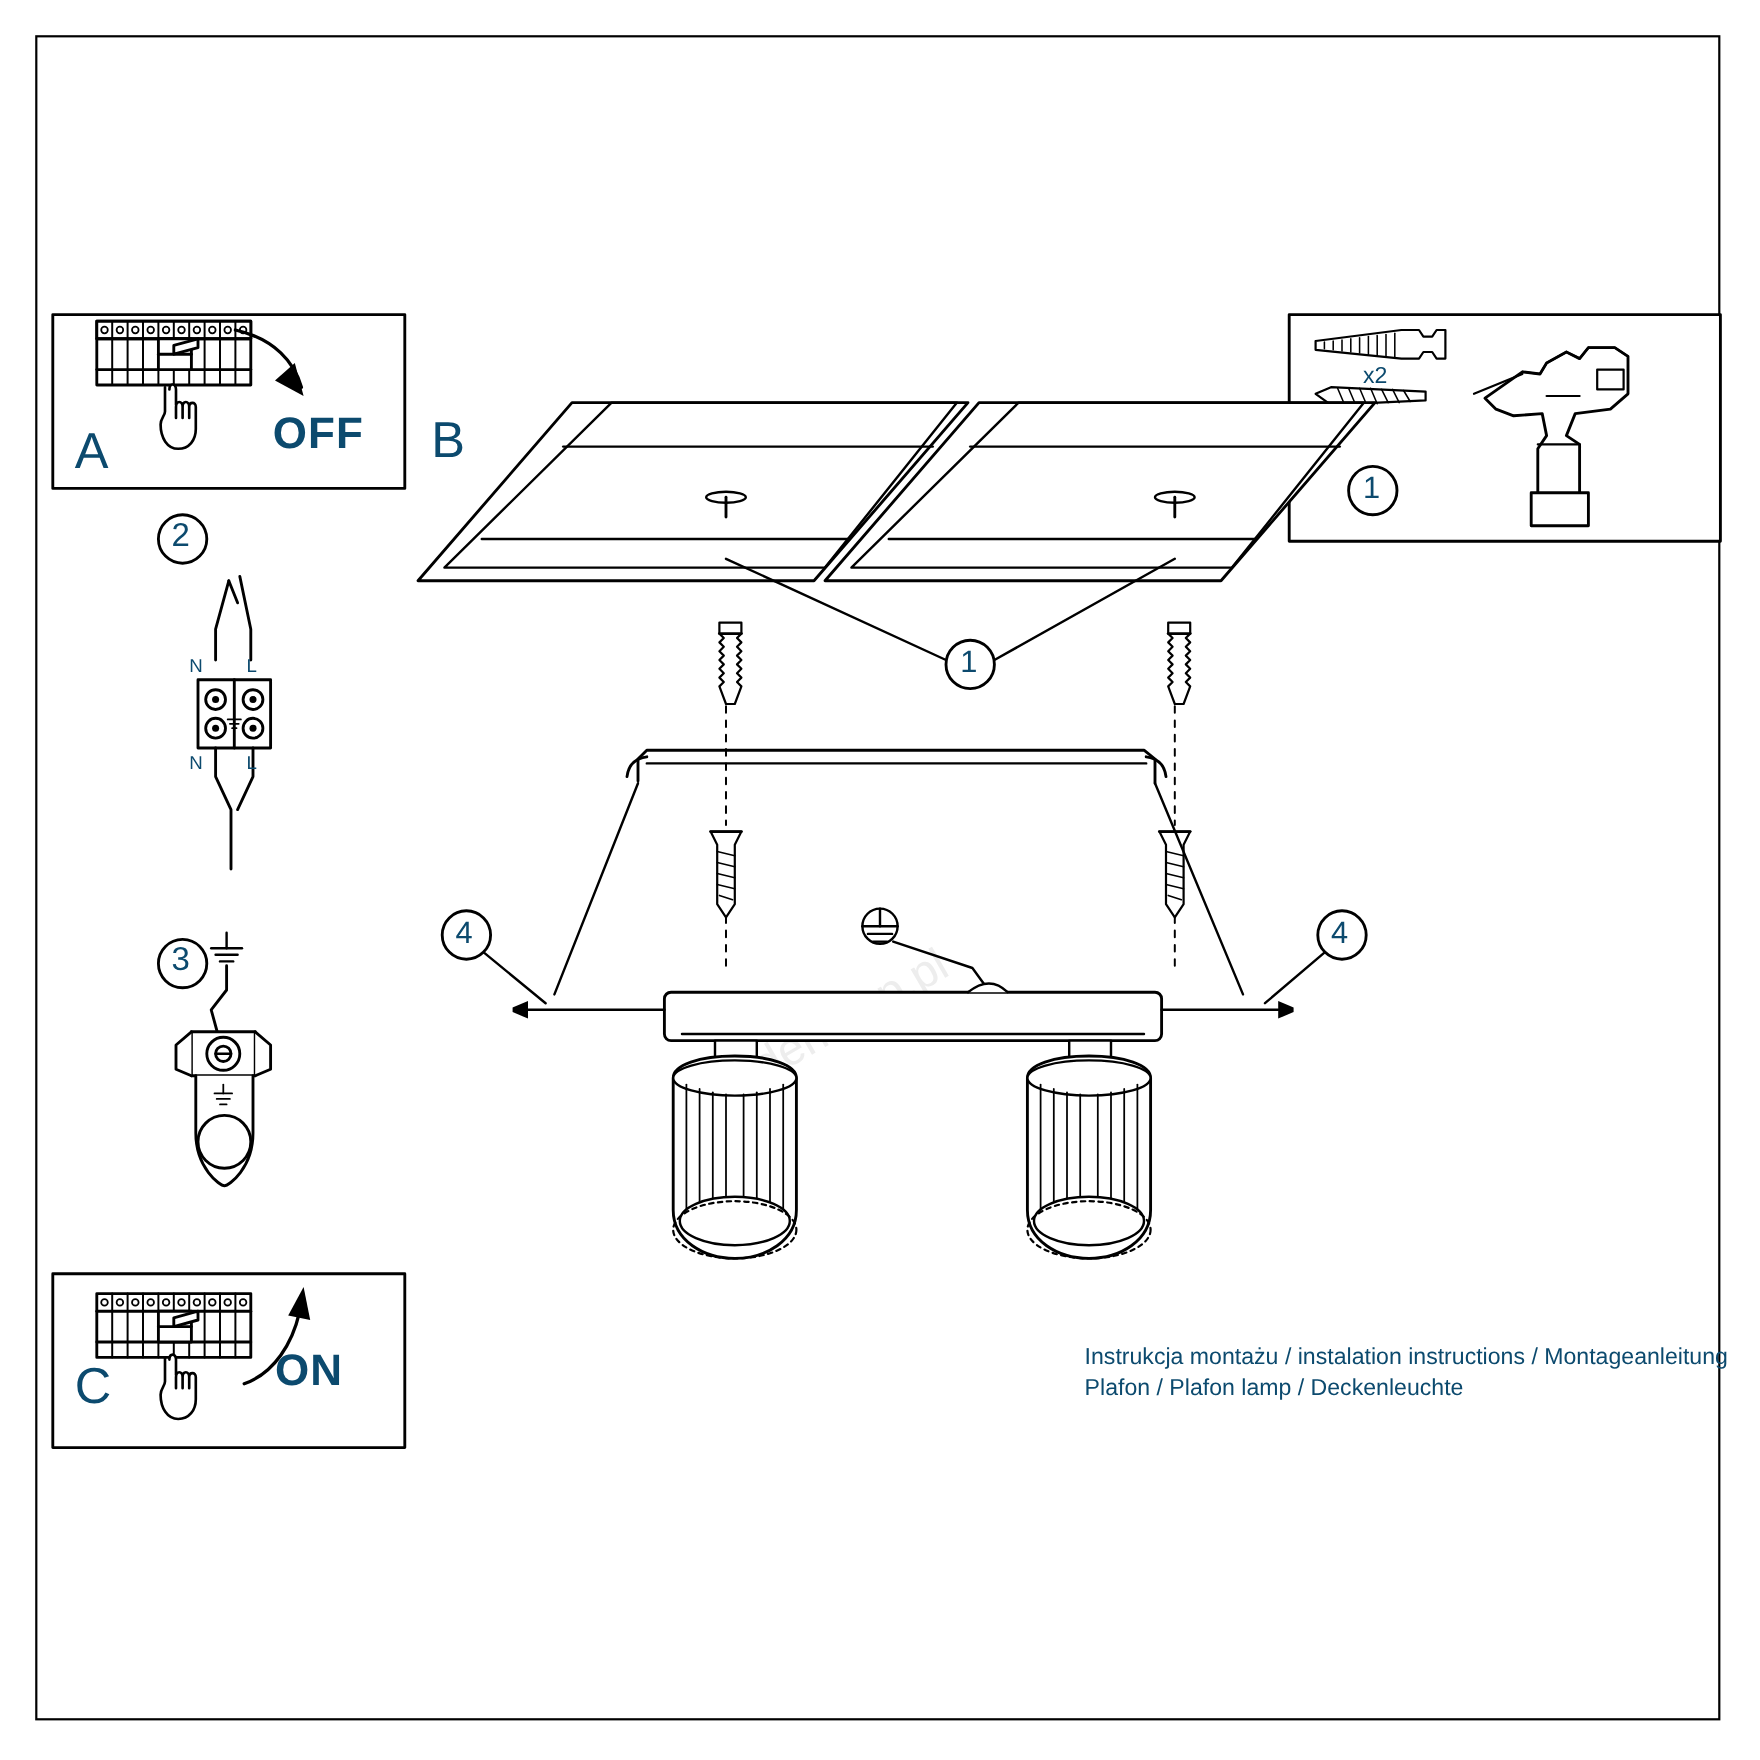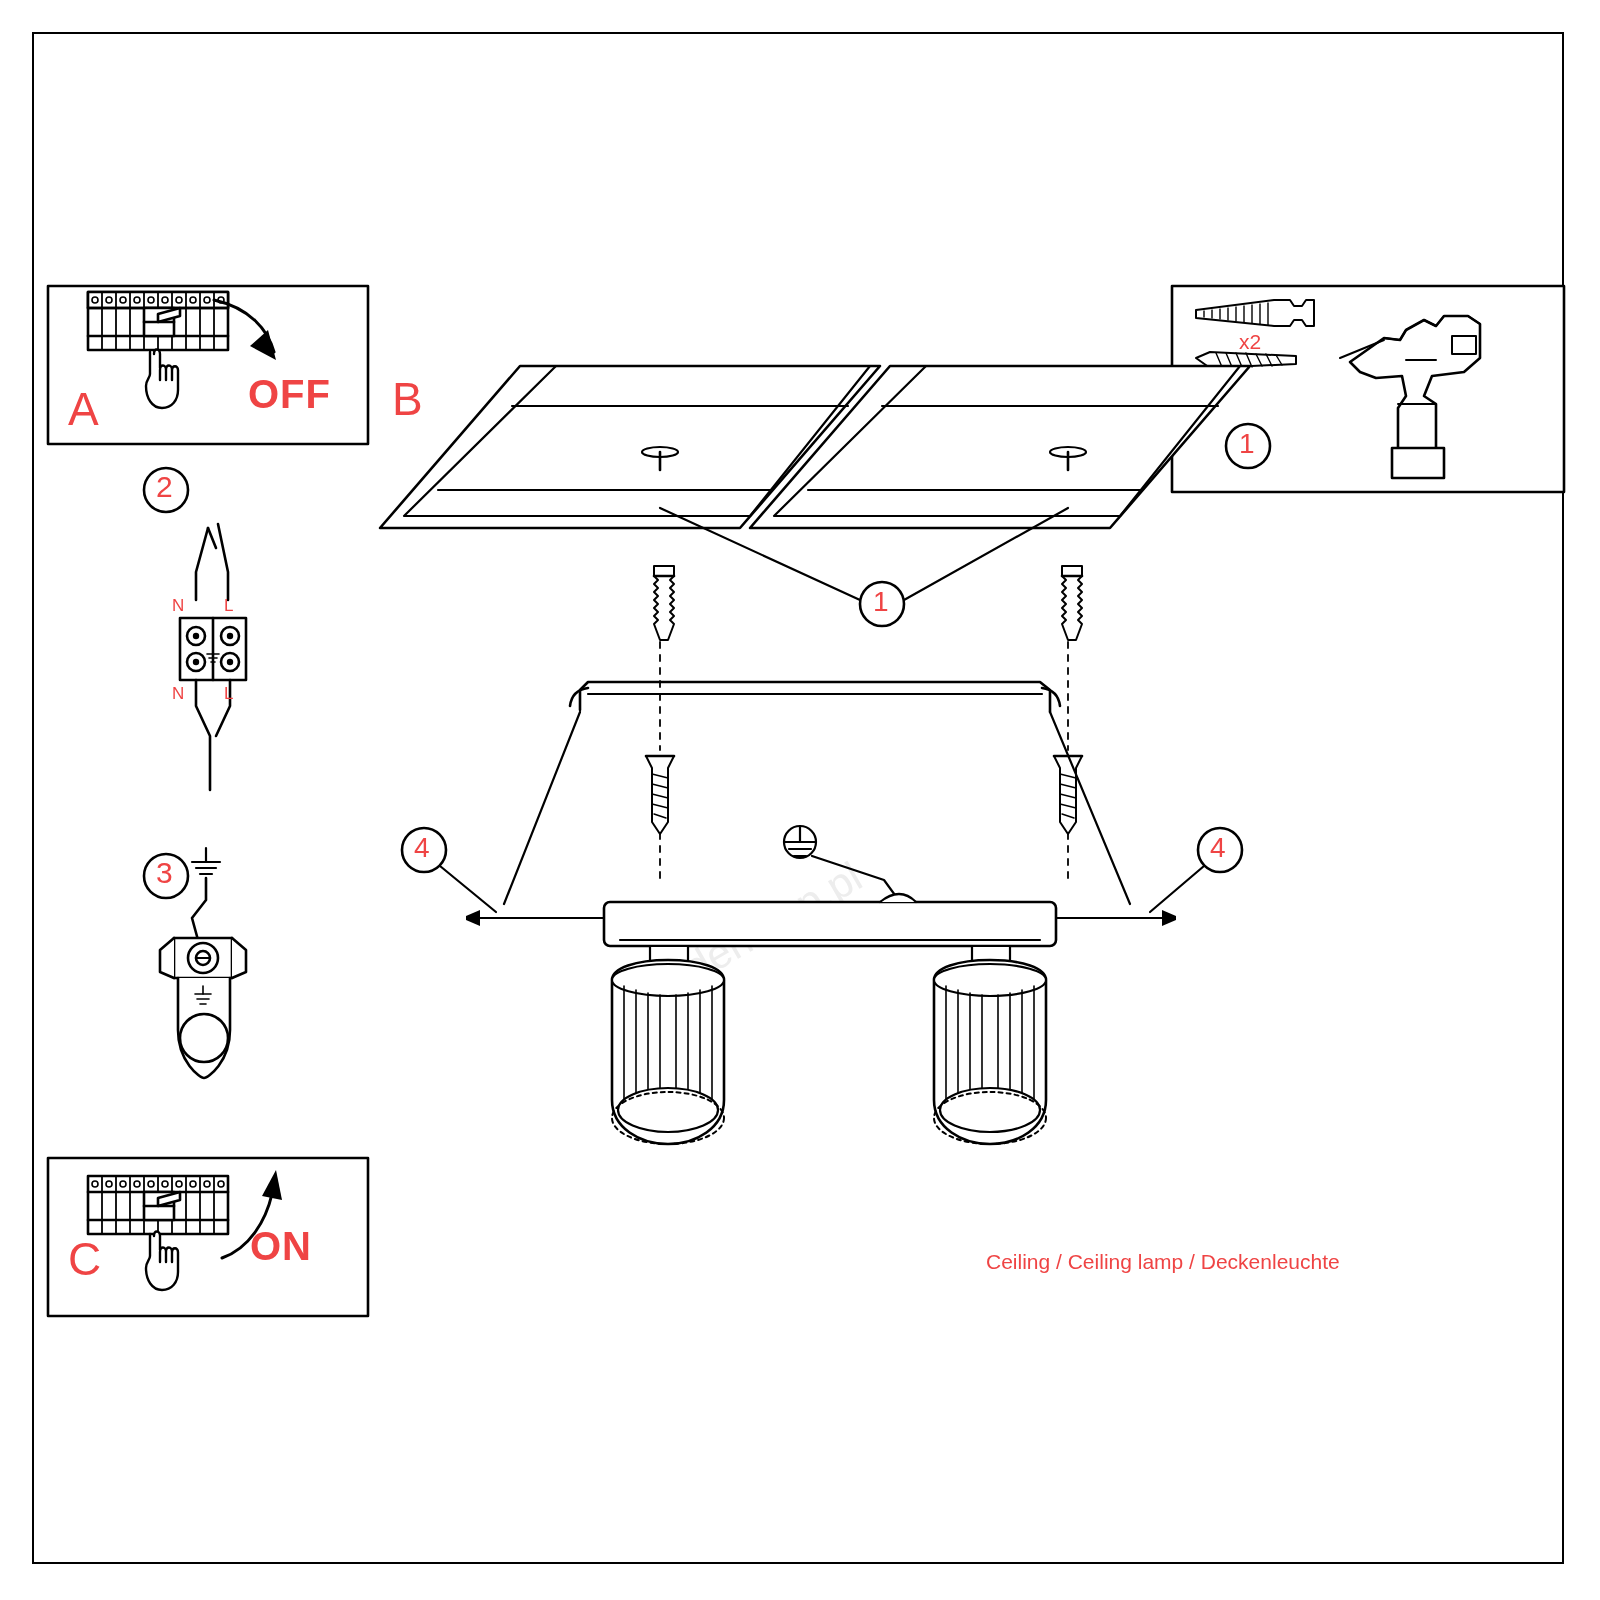--- a/index.html
+++ b/index.html
@@ -7,7 +7,7 @@
   .sheet{position:absolute;left:0;top:0;width:1600px;height:1600px;}
   .frame{position:absolute;left:32px;top:32px;width:1532px;height:1532px;border:2px solid #000;box-sizing:border-box;}
   svg{position:absolute;left:0;top:0;}
-  .txt{position:absolute;color:#ef4444;text-align:center;}
+  .txt{position:absolute;color:#0c4a6e;text-align:center;}
   .step-letter{font-size:46px;font-weight:400;font-family:"Liberation Sans", sans-serif;}
   .onoff{font-size:40px;font-weight:700;letter-spacing:1px;}
   .cap{font-size:21px;font-family:"Liberation Sans", sans-serif;}

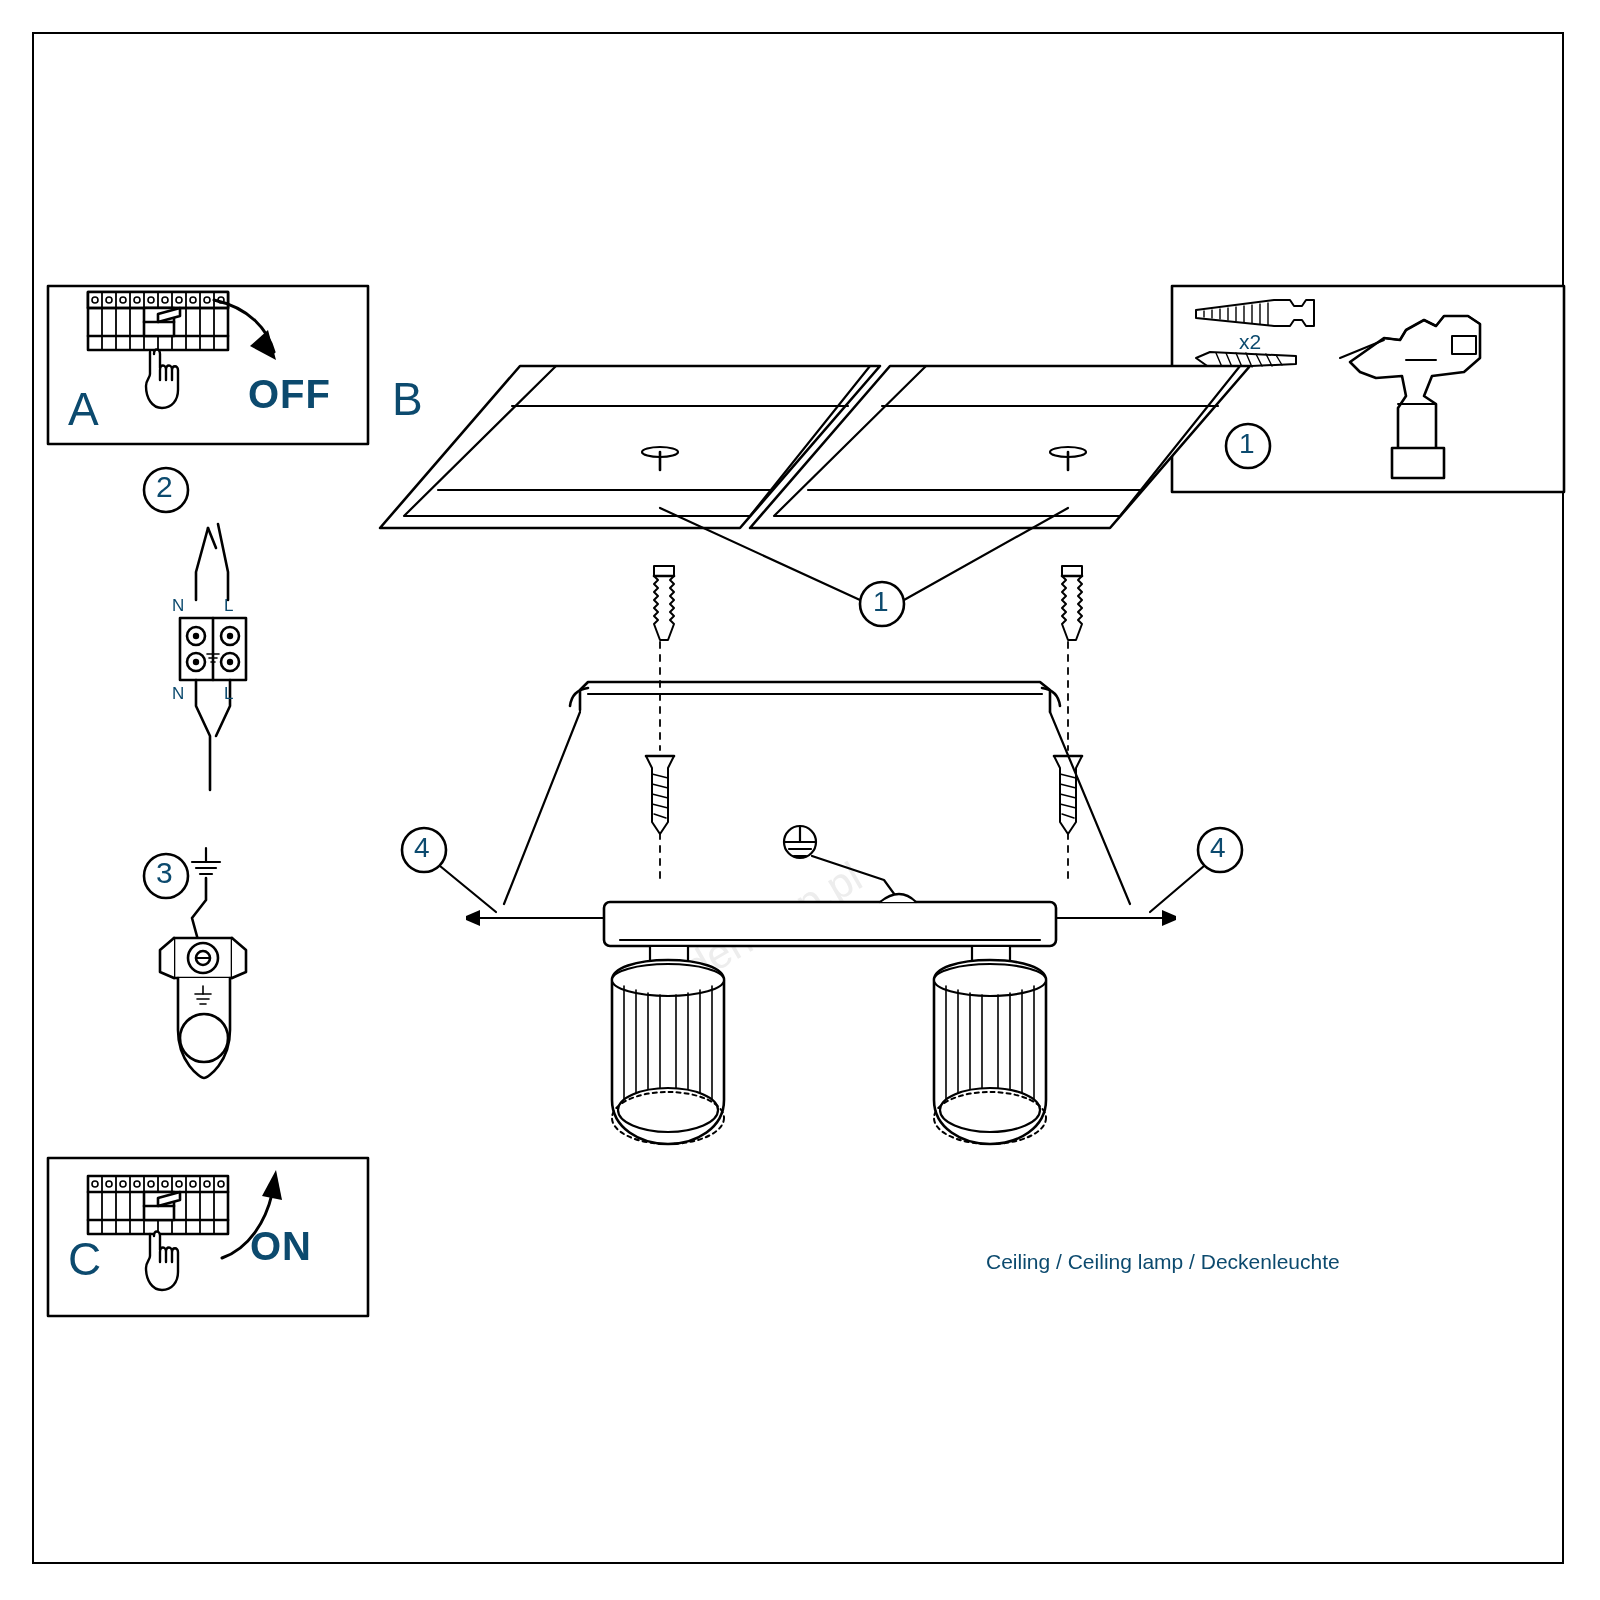--- a/index.html
+++ b/index.html
@@ -395,6 +395,7 @@
   <div class="txt nsmall" style="left:172px;top:684px;">N</div>
   <div class="txt nsmall" style="left:224px;top:684px;">L</div>
 
+  <div class="txt cap" style="left:986px;top:1222px;">Instrukcja montażu / instalation instructions / Montageanleitung</div>
   <div class="txt cap" style="left:986px;top:1250px;">Ceiling / Ceiling lamp / Deckenleuchte</div>
 
 </div>

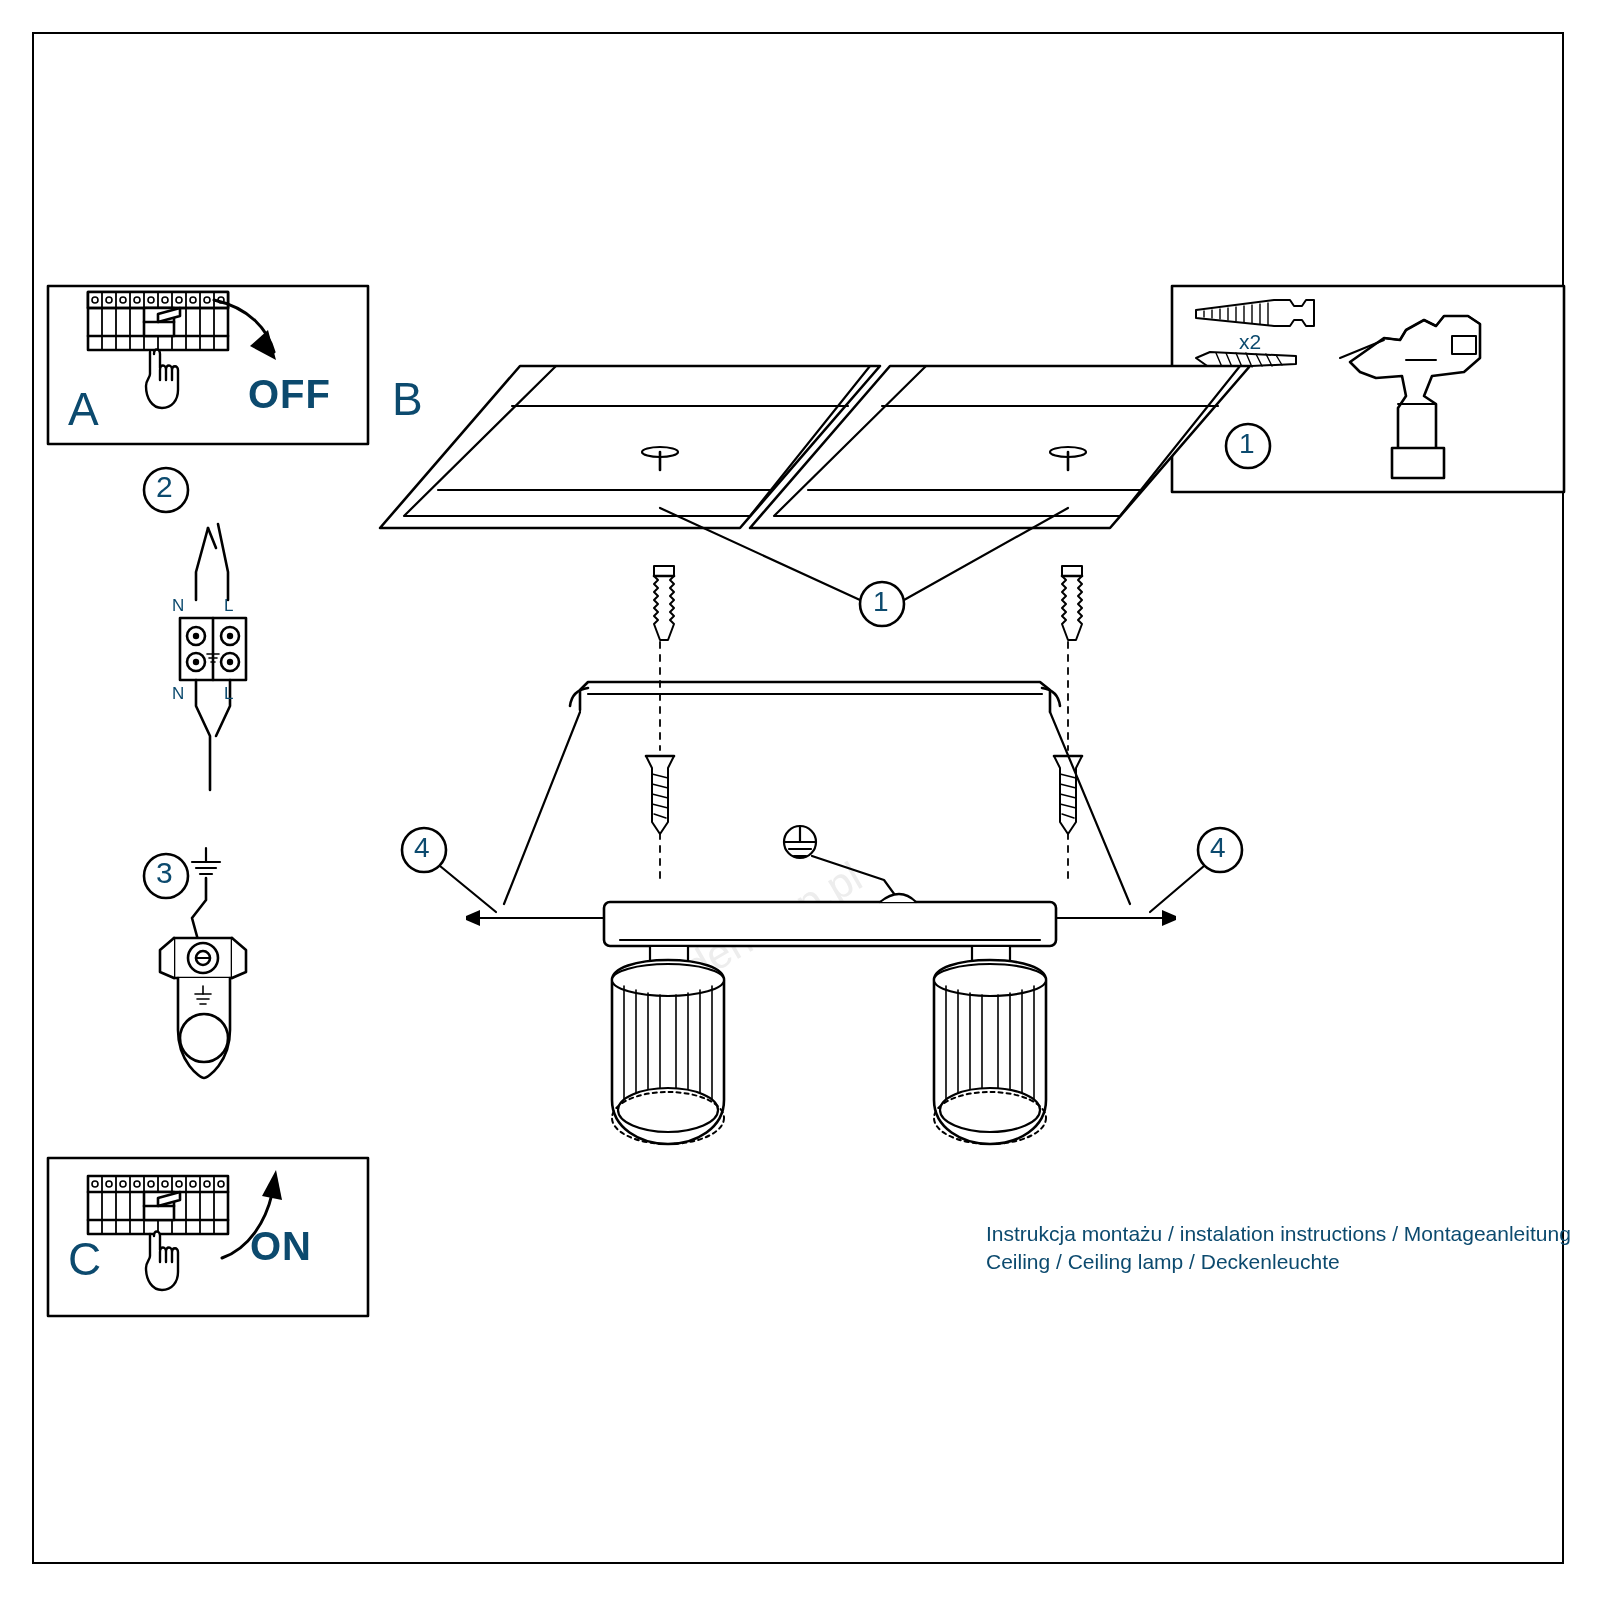--- a/index.html
+++ b/index.html
@@ -396,7 +396,7 @@
   <div class="txt nsmall" style="left:224px;top:684px;">L</div>
 
   <div class="txt cap" style="left:986px;top:1222px;">Instrukcja montażu / instalation instructions / Montageanleitung</div>
-  <div class="txt cap" style="left:986px;top:1250px;">Ceiling / Ceiling lamp / Deckenleuchte</div>
+  <div class="txt cap" style="left:986px;top:1250px;">Plafon / Plafon lamp / Deckenleuchte</div>
 
 </div>
 

